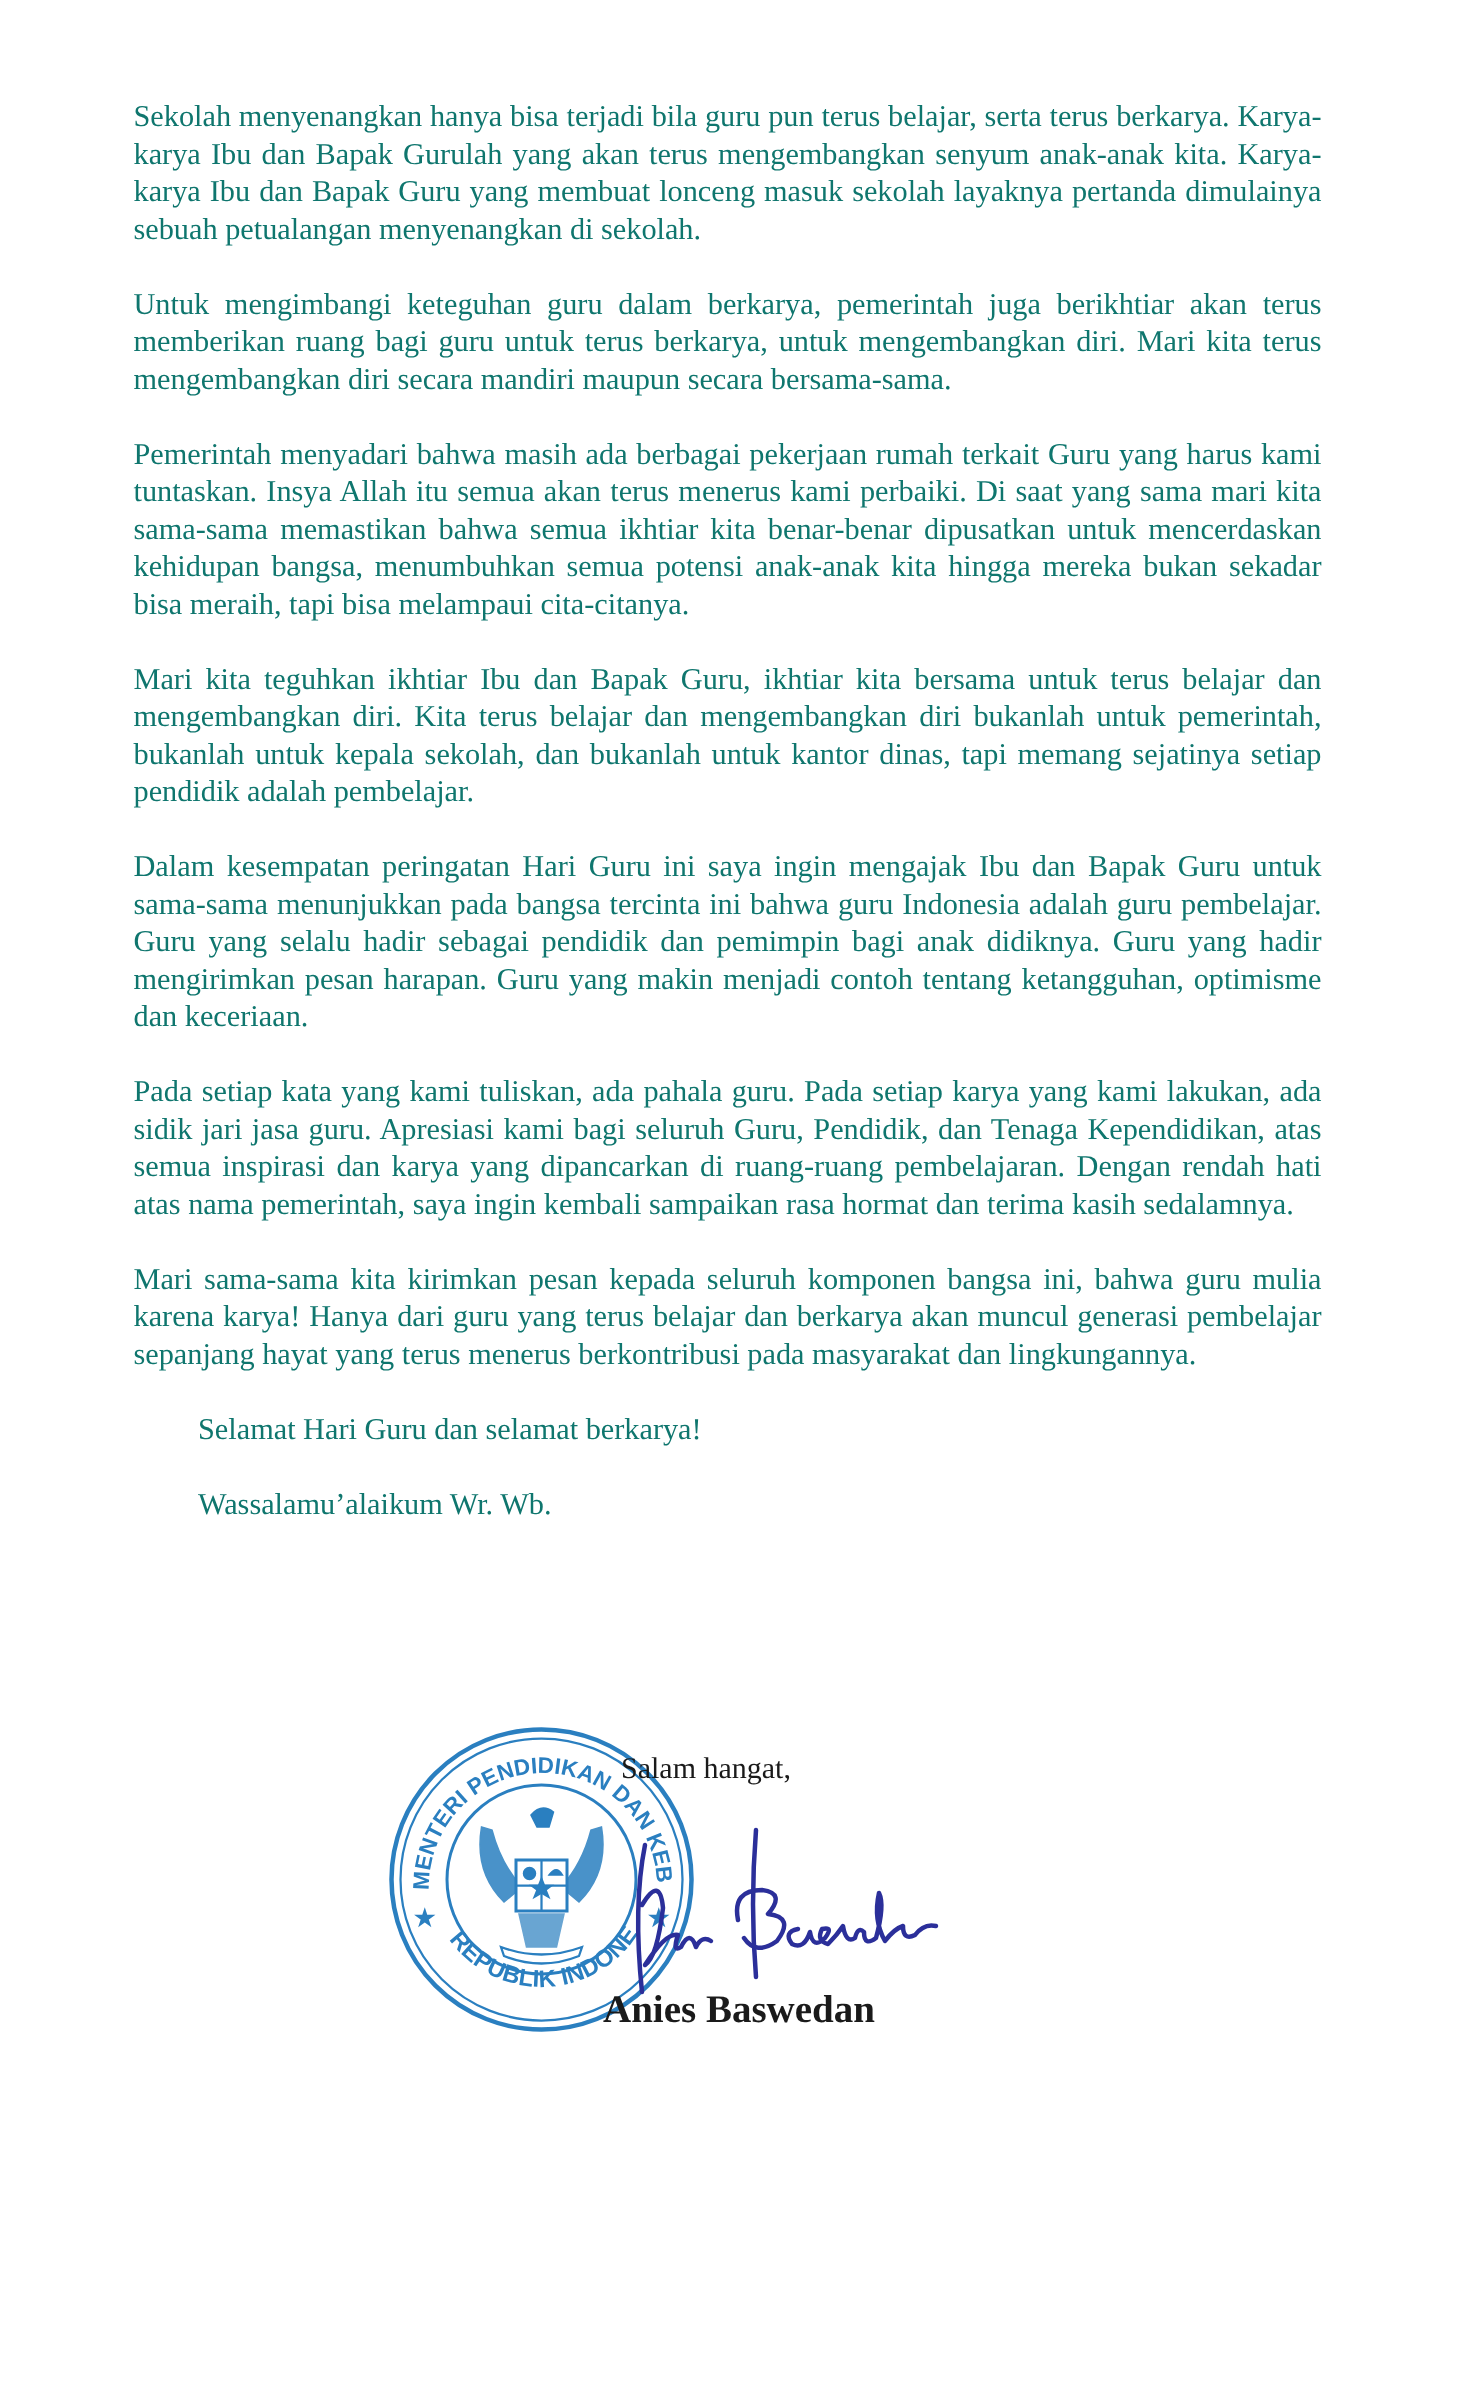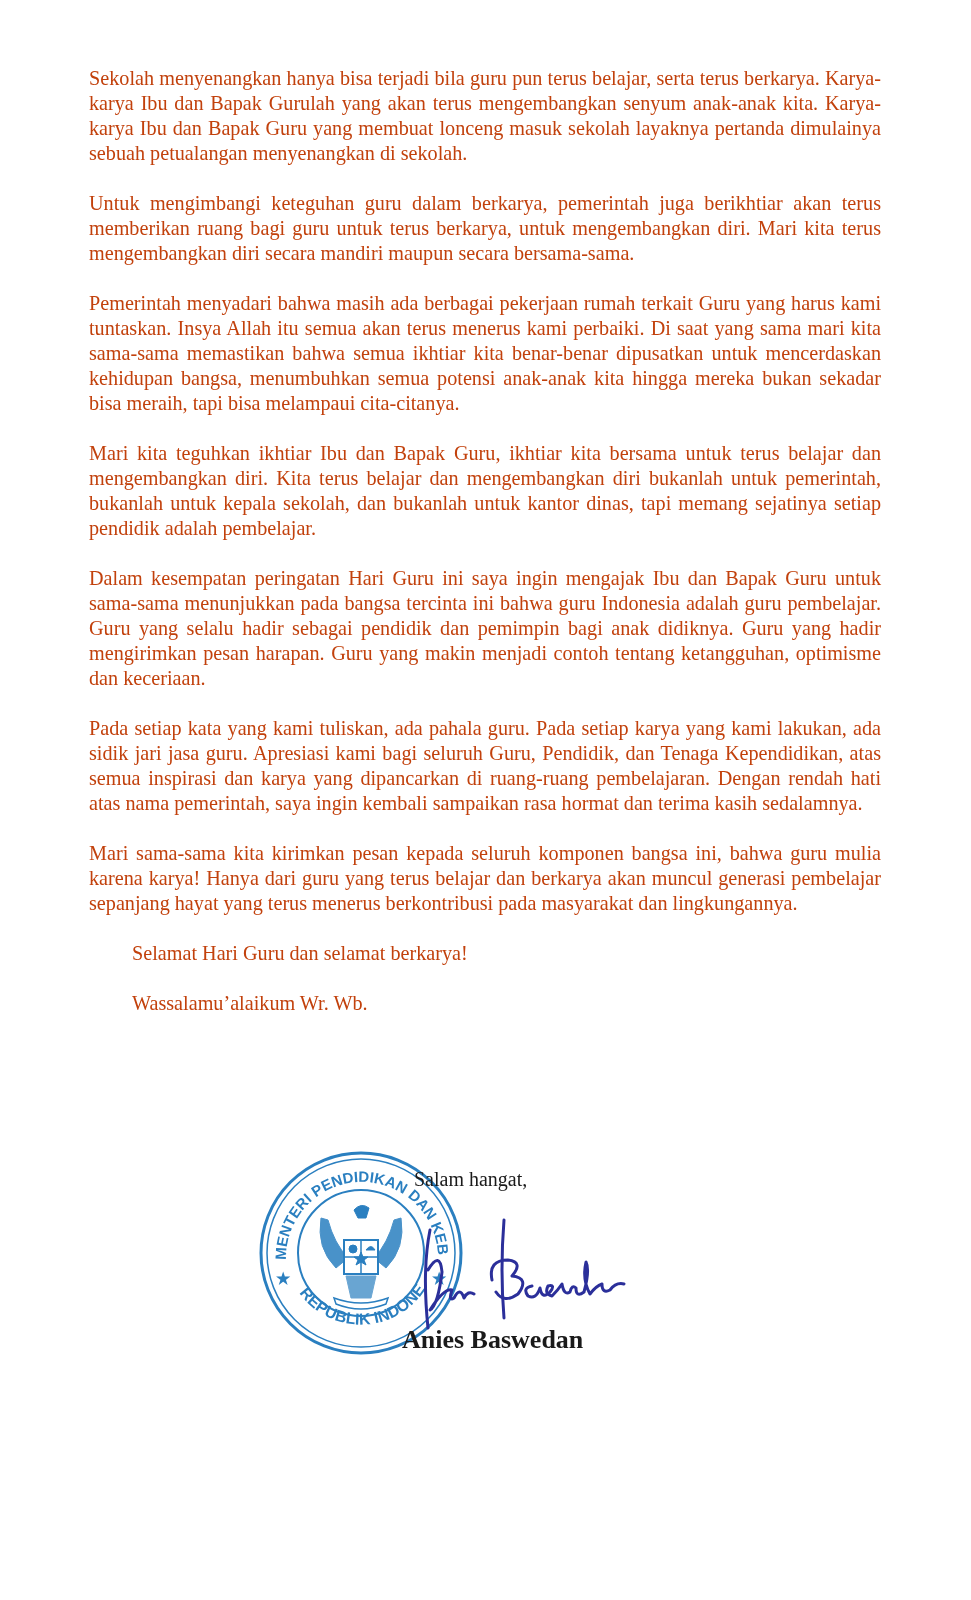--- a/index.html
+++ b/index.html
@@ -10,7 +10,7 @@
   .body-text {
     position: absolute; left: 89px; top: 66px; width: 792px;
     font-family: "Liberation Serif", serif;
-    font-size: 20.2px; line-height: 25px; color: #c2410c;
+    font-size: 20.2px; line-height: 25px; color: #0f766e;
   }
   .para { margin: 0 0 25px 0; text-align: justify; text-align-last: left; }
   .para.closing { text-align: left; margin-left: 43px; }

